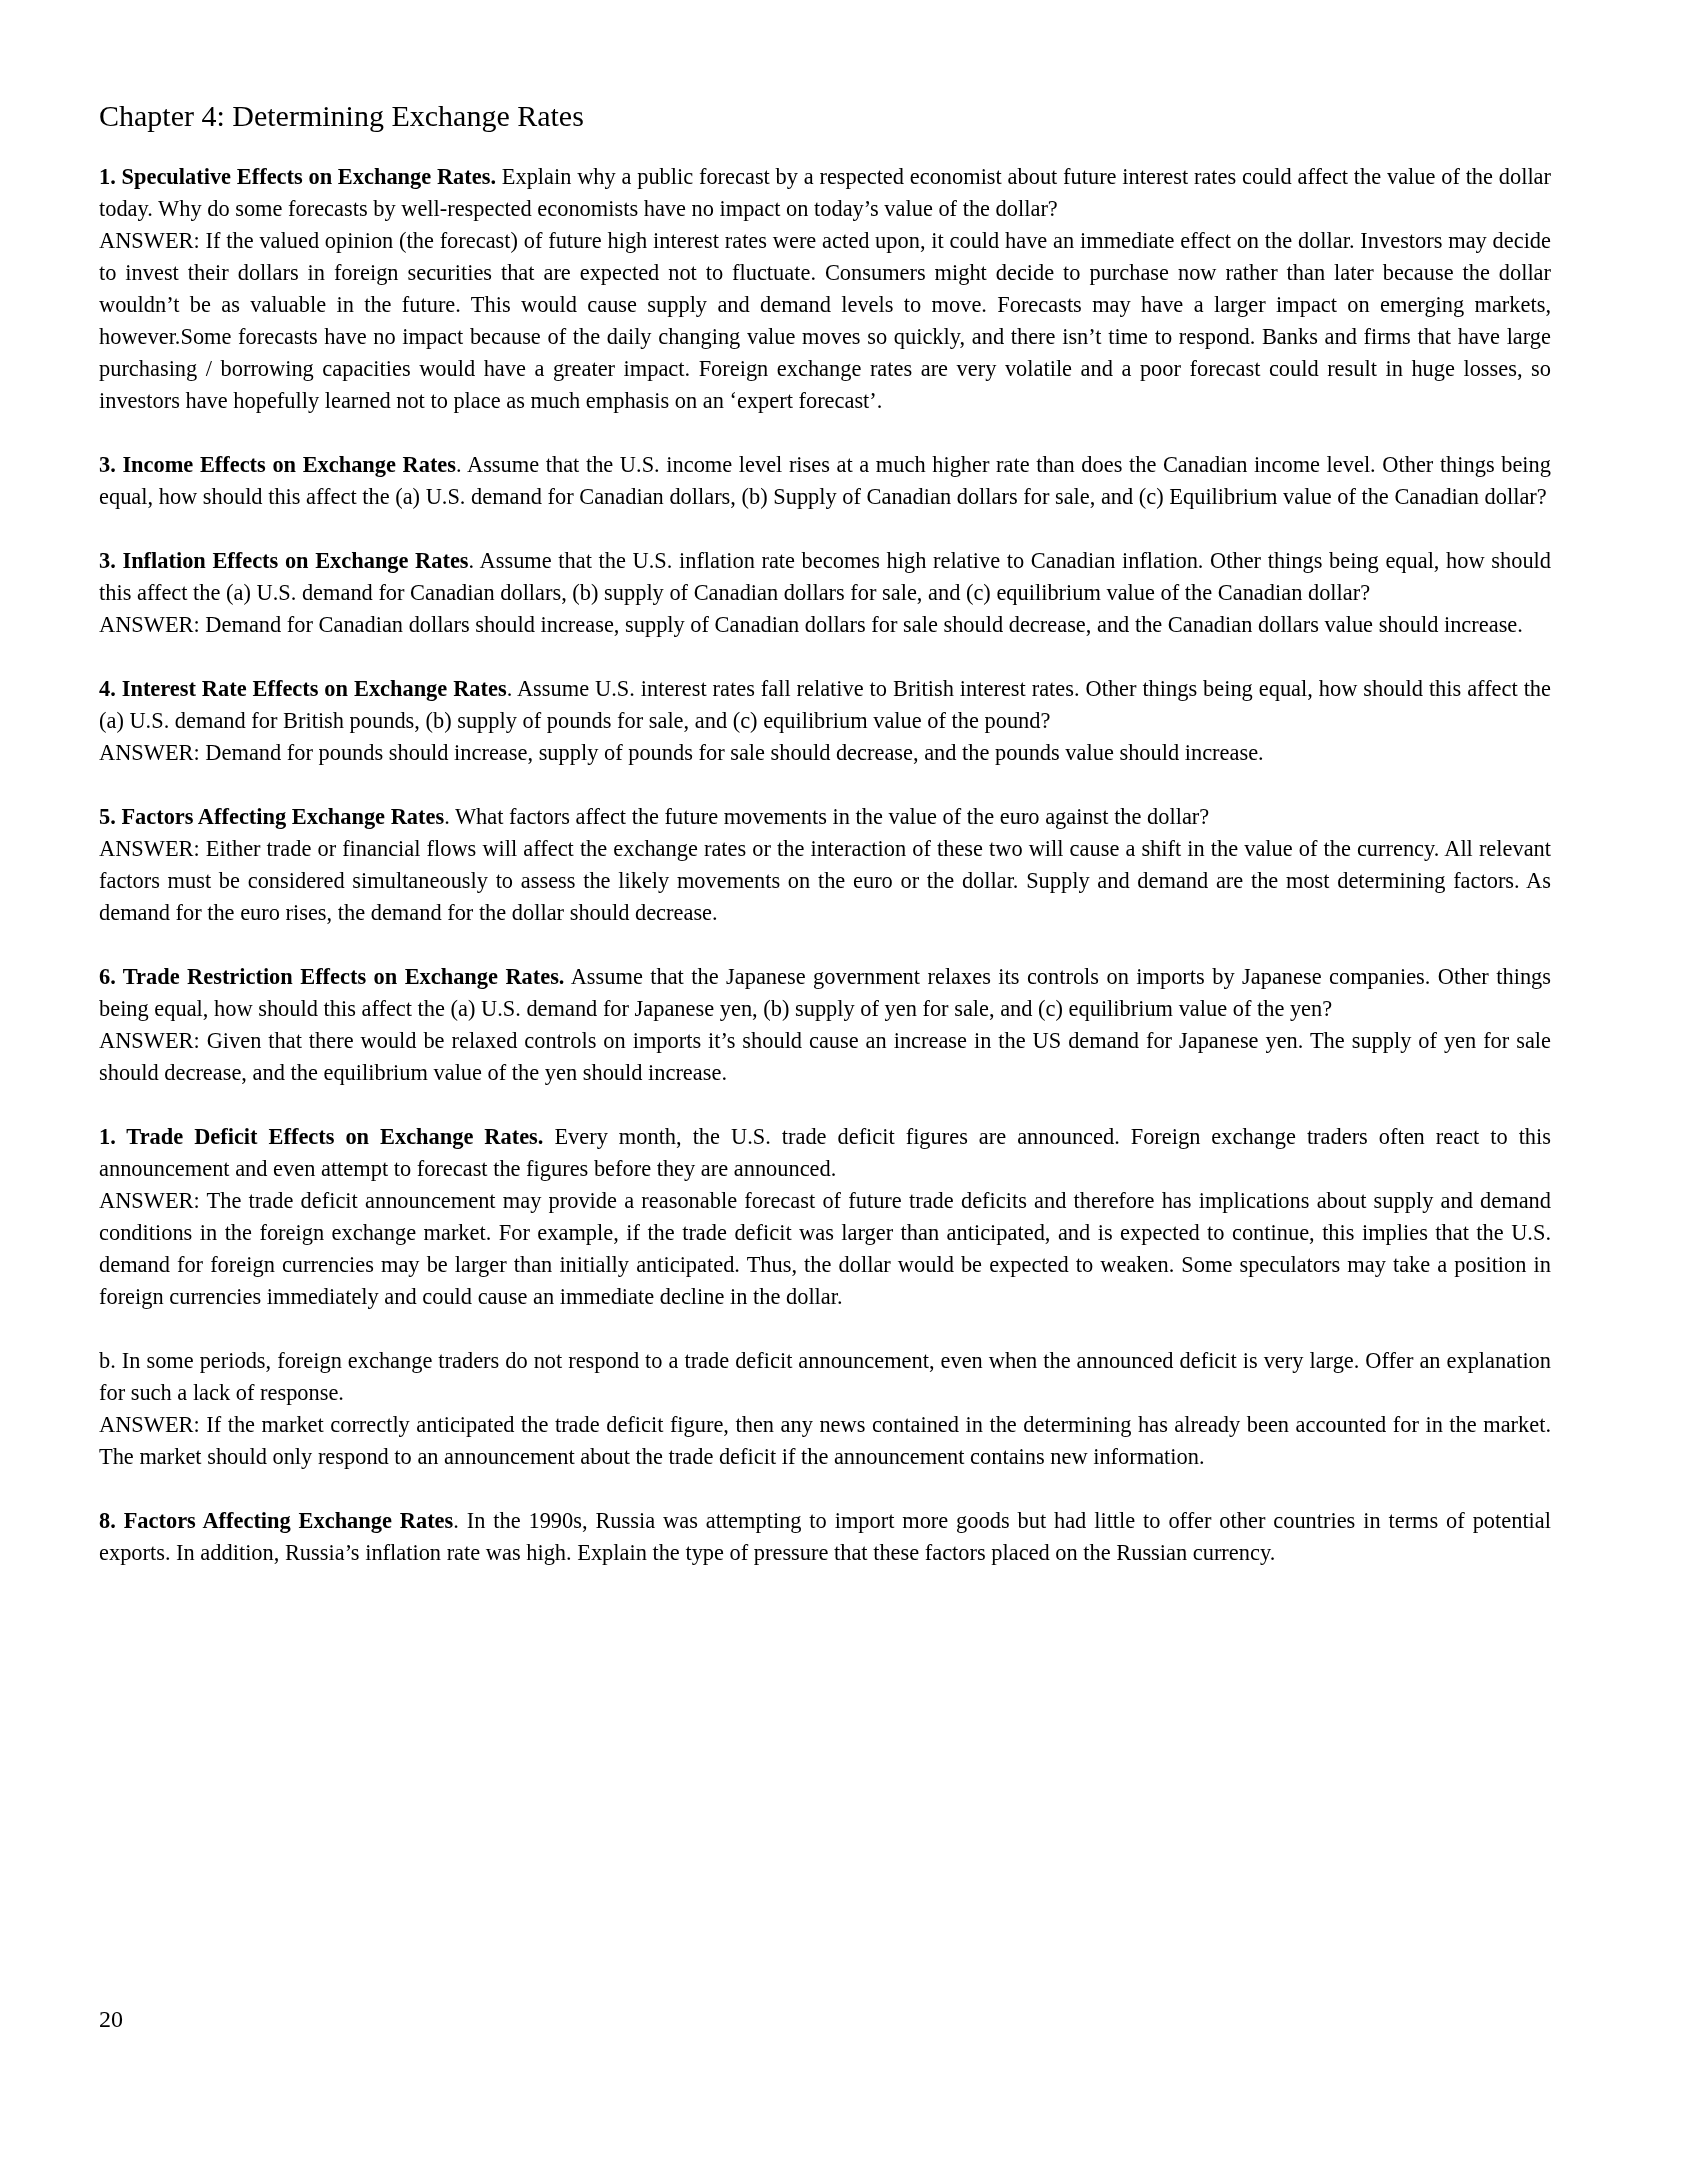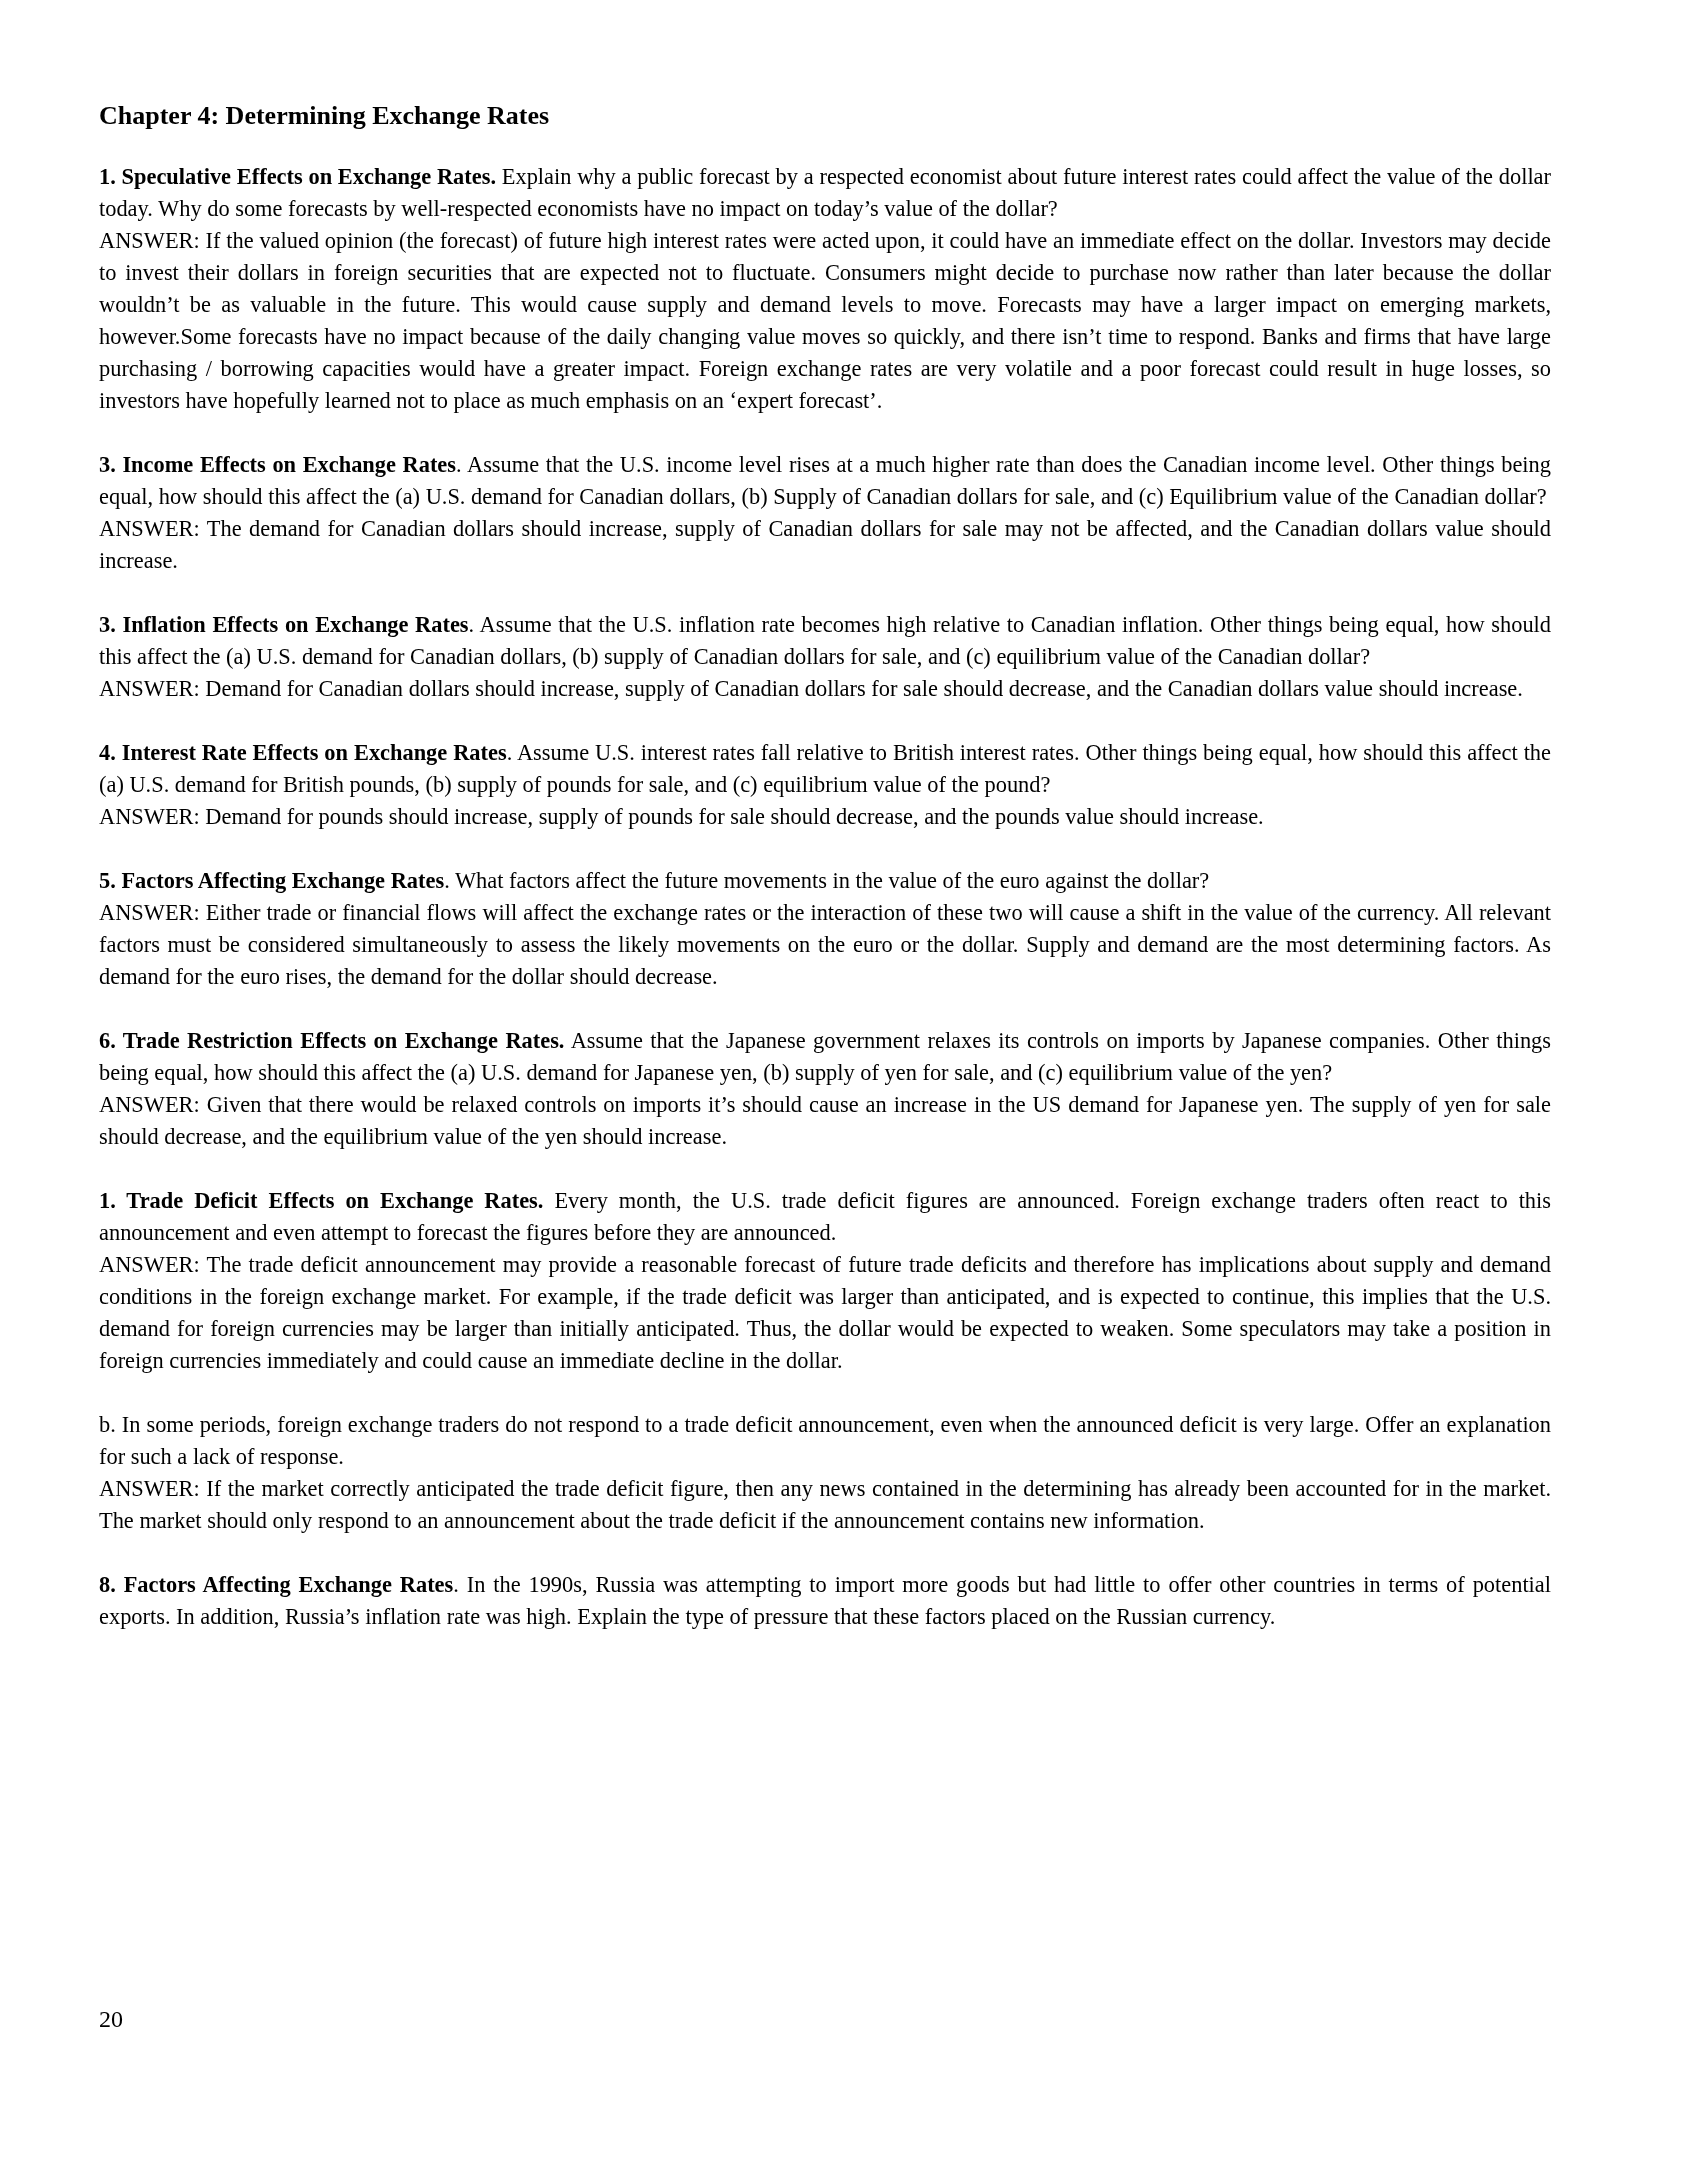--- a/index.html
+++ b/index.html
@@ -22,8 +22,8 @@
       width: 1468px;
     }
     .chapter-title {
-      font-weight: bold;
-      font-size: 26px;
+      font-weight: normal;
+      font-size: 30px;
       line-height: 38px;
       margin: 0 0 26px 0;
     }

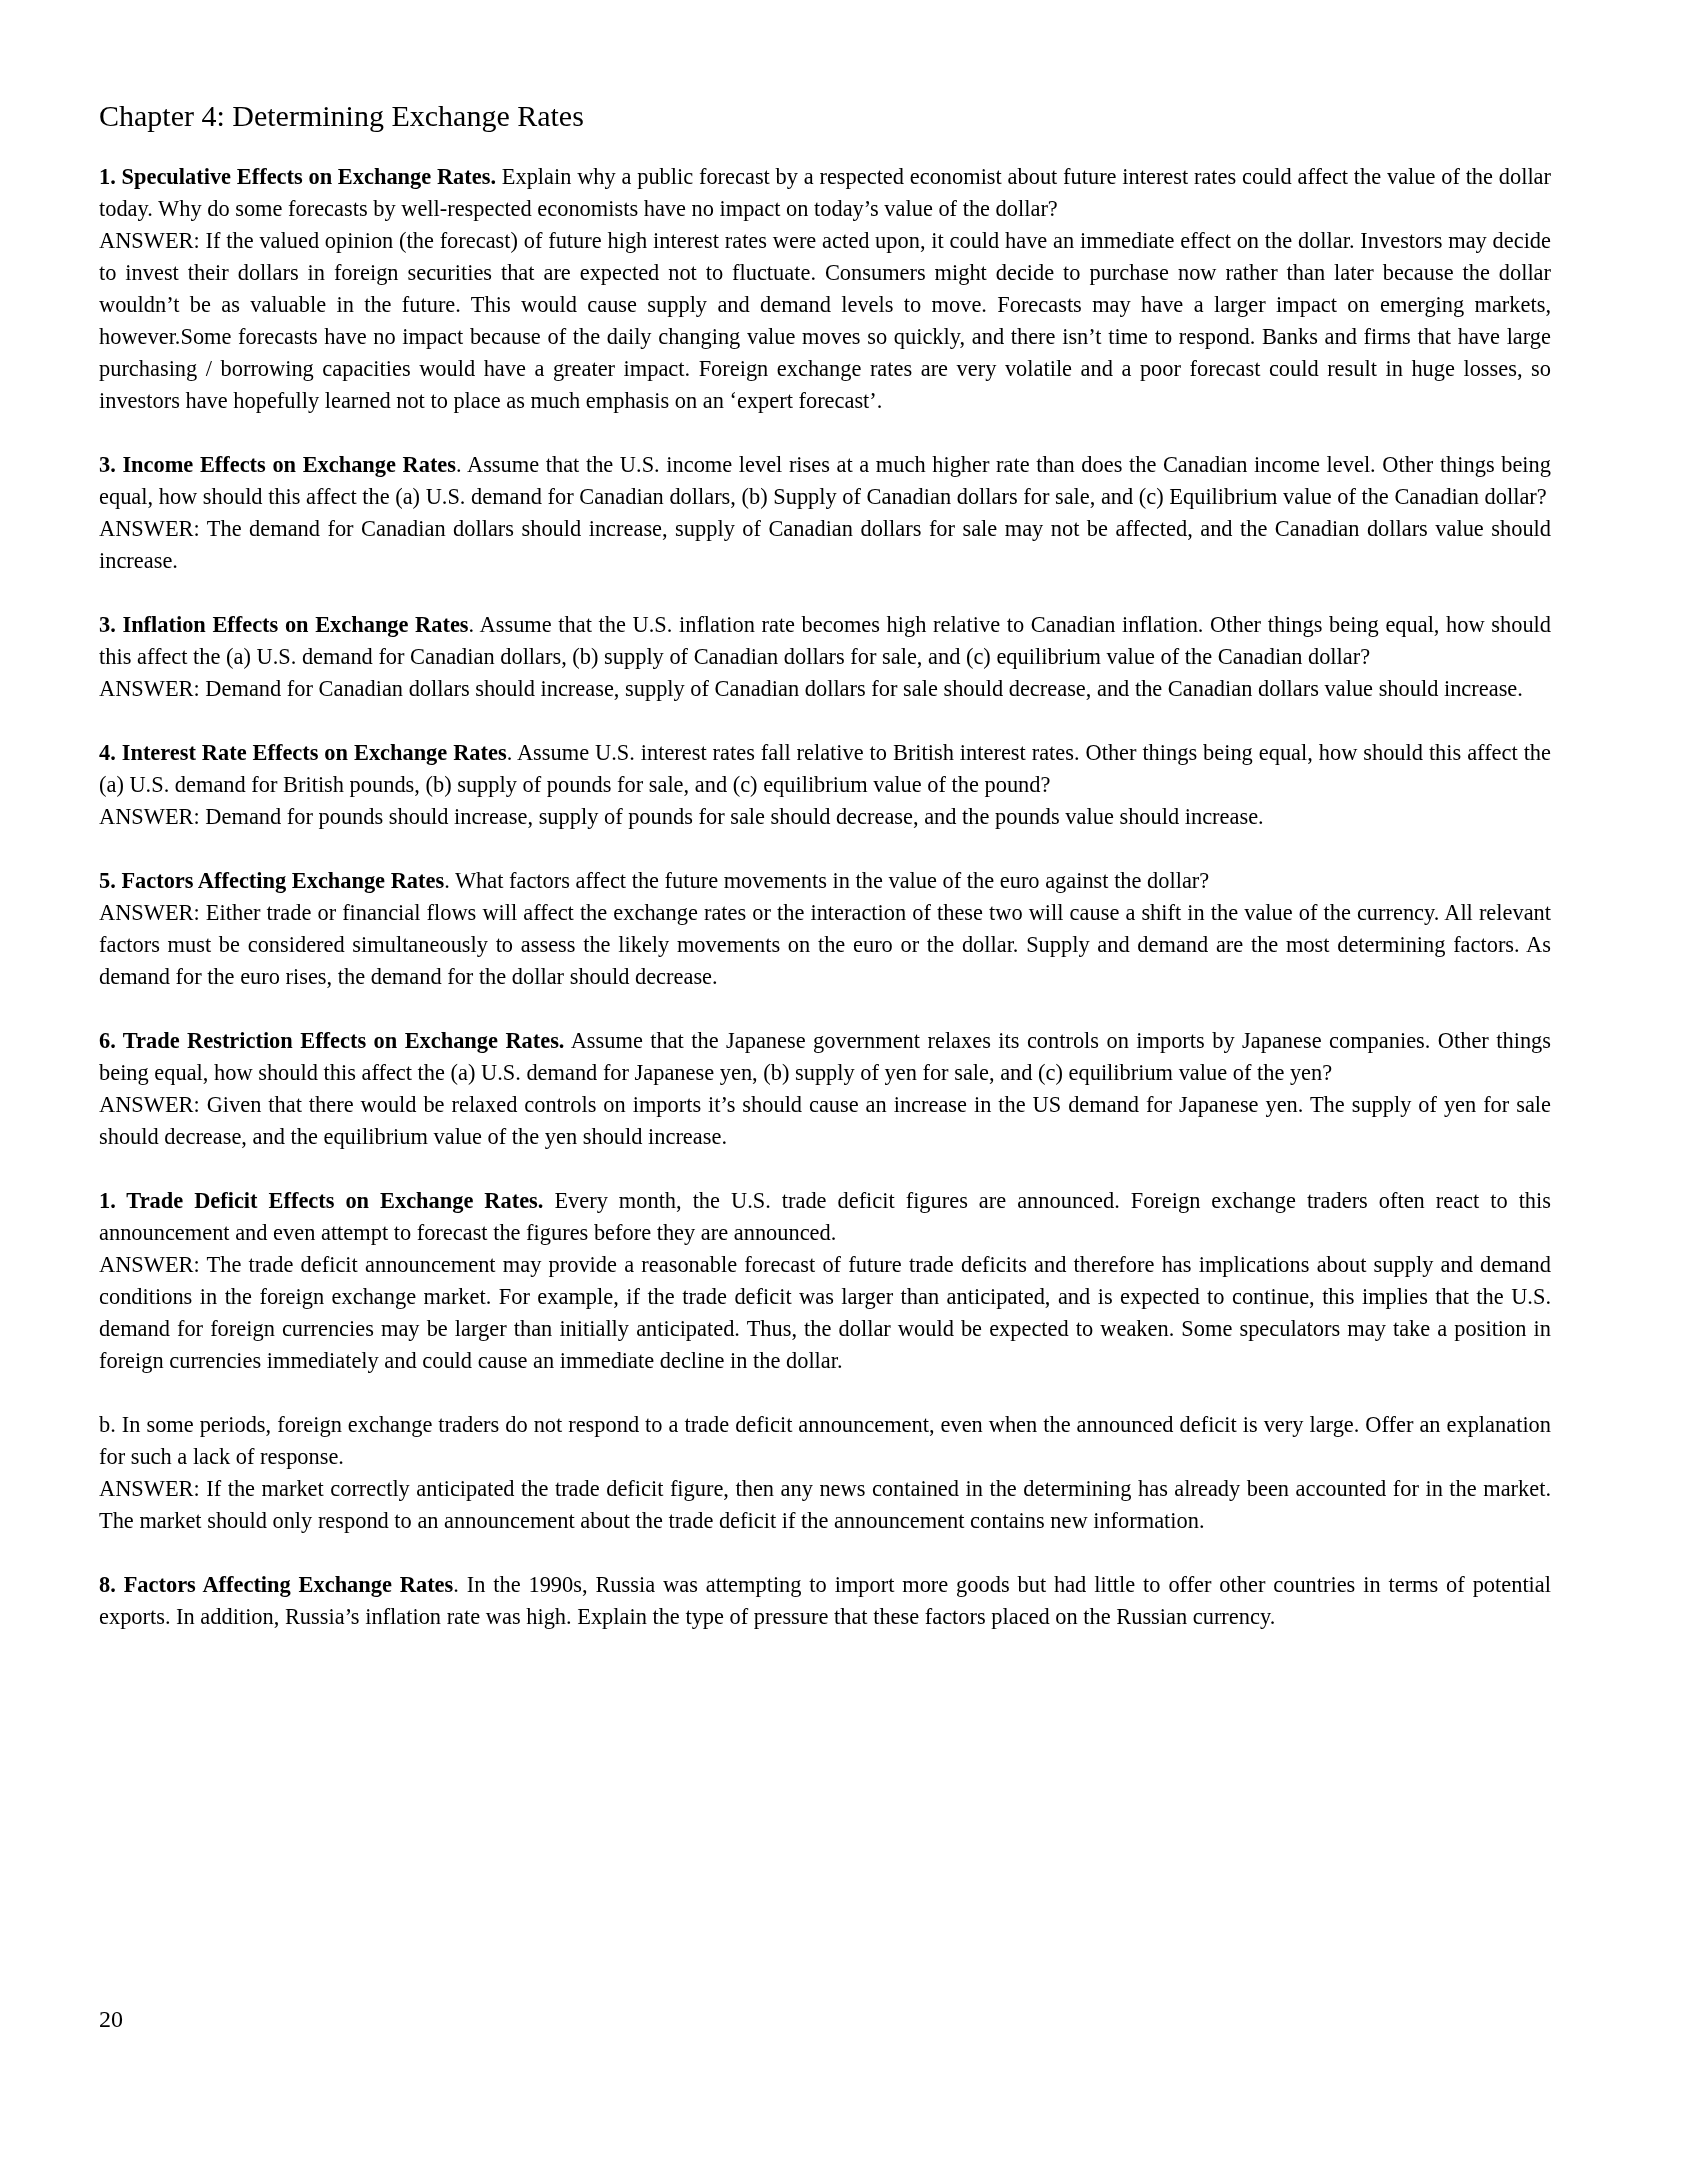--- a/index.html
+++ b/index.html
@@ -64,7 +64,6 @@
 
   <div class="question">
     <p><span class="q-head">3. Income Effects on Exchange Rates</span><span>. Assume that the U.S. income level rises at a much higher rate than does the Canadian income level. Other things being equal, how should this affect the (a) U.S. demand for Canadian dollars, (b) Supply of Canadian dollars for sale, and (c) Equilibrium value of the Canadian dollar?</span></p>
-    <p>ANSWER: The demand for Canadian dollars should increase, supply of Canadian dollars for sale may not be affected, and the Canadian dollars value should increase.</p>
   </div>
 
   <div class="question">

